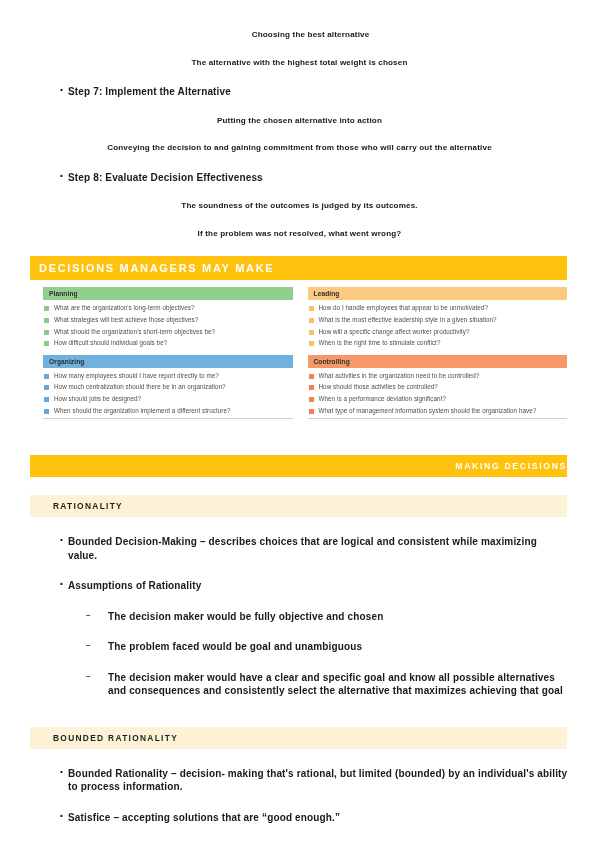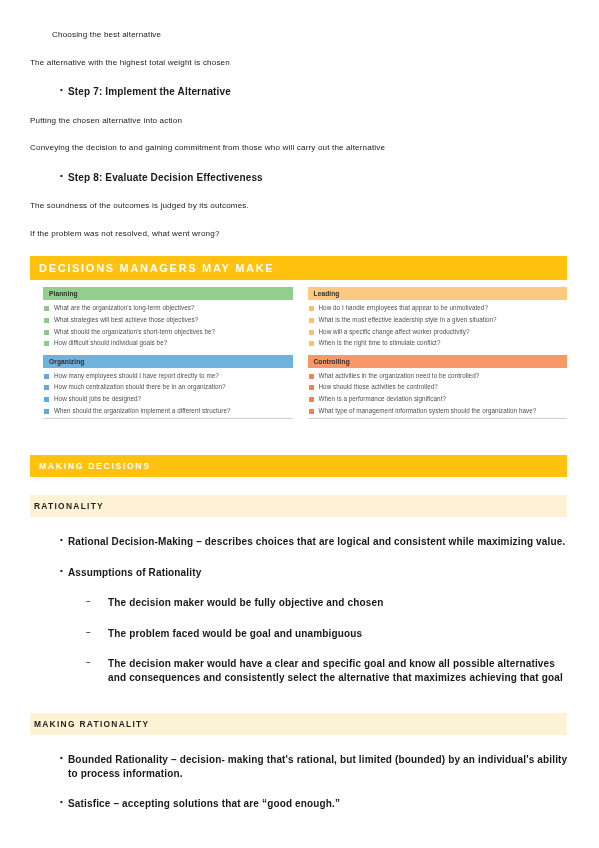--- a/index.html
+++ b/index.html
@@ -29,11 +29,12 @@
   }
   .para {
     font-size: 8.1px;
-    font-weight: normal;
+    font-weight: bold;
     line-height: 1.3;
     letter-spacing: 0.15px;
     margin: 0 0 17px 0;
     color: #191919;
+    text-align: center;
   }
   .para.indent1 {
     margin-left: 22px;

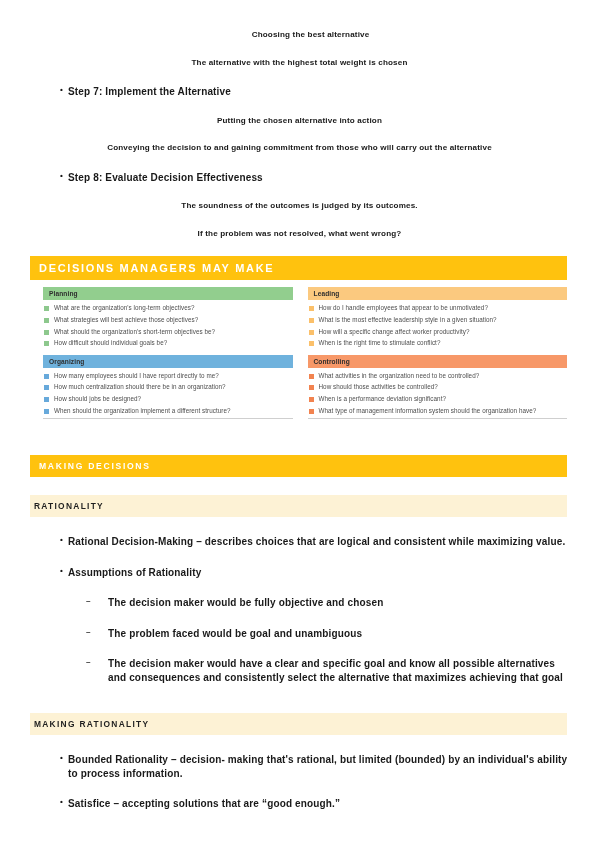--- a/index.html
+++ b/index.html
@@ -168,6 +168,7 @@
     margin: 0 30px;
     width: 537px;
     box-sizing: border-box;
+    text-align: right;
   }
   .band-cream {
     background: #FDF2D5;

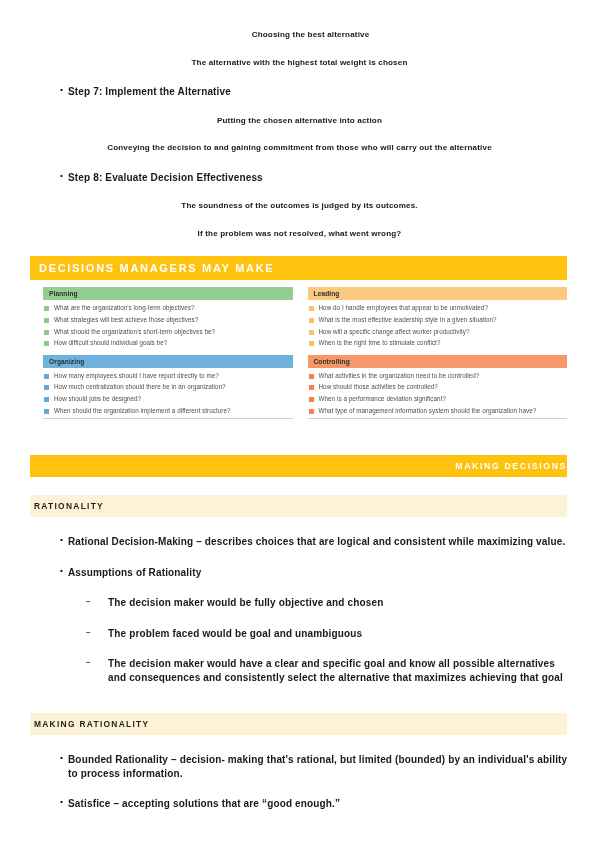--- a/index.html
+++ b/index.html
@@ -176,7 +176,7 @@
     font-size: 8.4px;
     font-weight: bold;
     letter-spacing: 1.3px;
-    padding: 6px 0 6px 4px;
+    padding: 6px 0 6px 23px;
     margin: 0 30px;
     width: 537px;
     box-sizing: border-box;

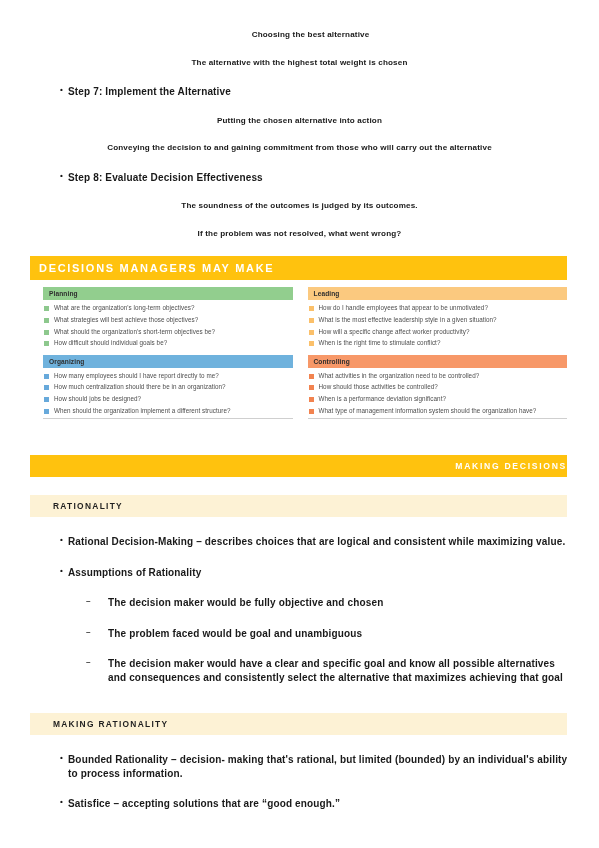--- a/index.html
+++ b/index.html
@@ -338,7 +338,7 @@
 
     <div class="bullet-row lvl1">
       <span class="dot">•</span>
-      <span class="btxt">Rational Decision-Making – describes choices that are logical and consistent while maximizing value.</span>
+      <span class="btxt">Bounded Decision-Making – describes choices that are logical and consistent while maximizing value.</span>
     </div>
 
     <div class="bullet-row lvl1">

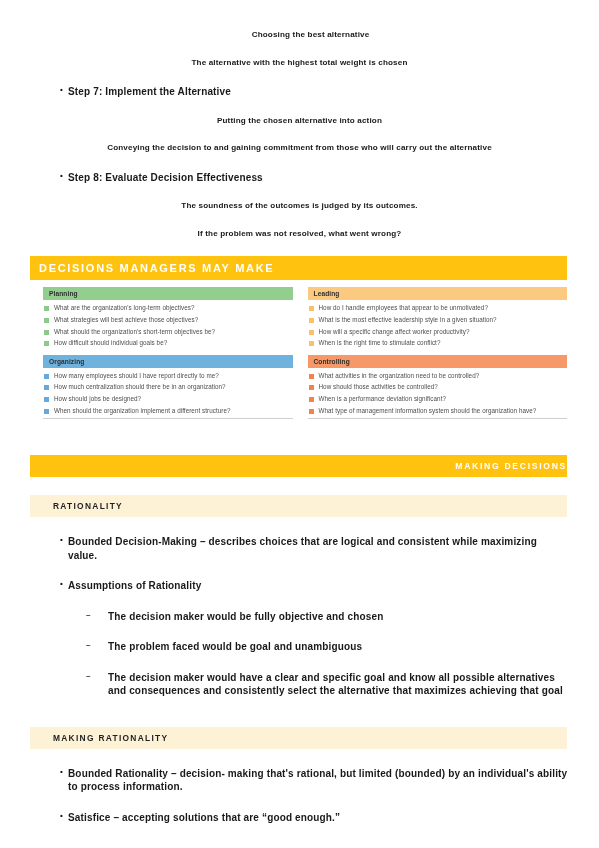--- a/index.html
+++ b/index.html
@@ -364,7 +364,7 @@
 
   <div class="spacer-sm"></div>
 
-  <div class="band-cream">MAKING RATIONALITY</div>
+  <div class="band-cream">BOUNDED RATIONALITY</div>
 
   <div class="spacer-md"></div>
 

